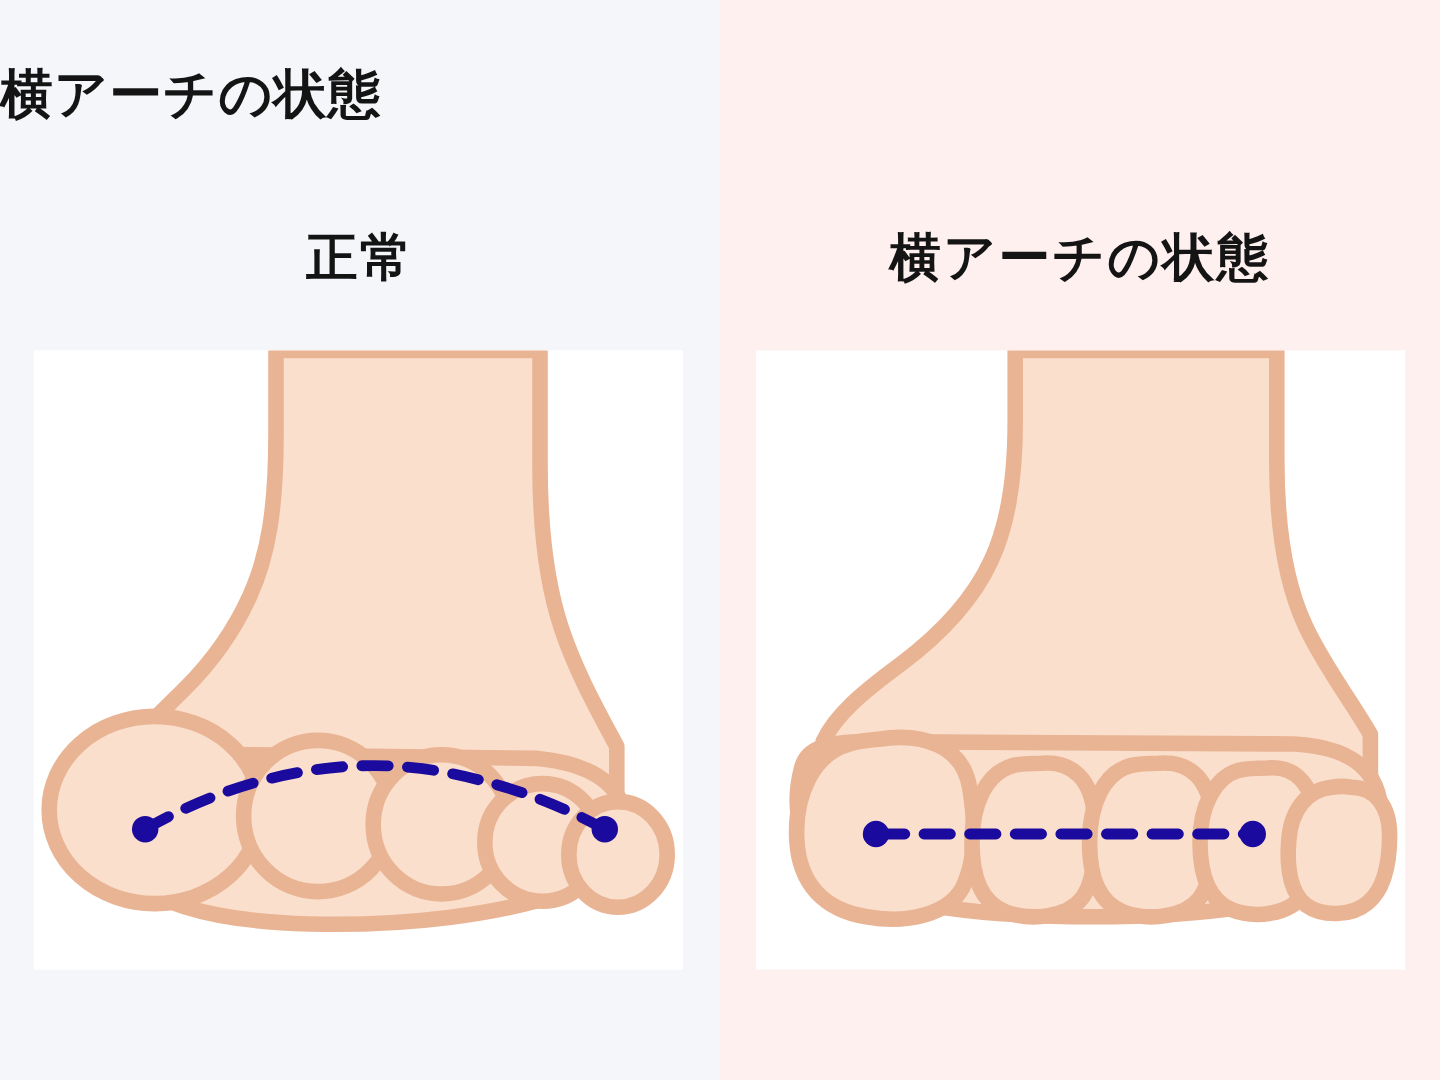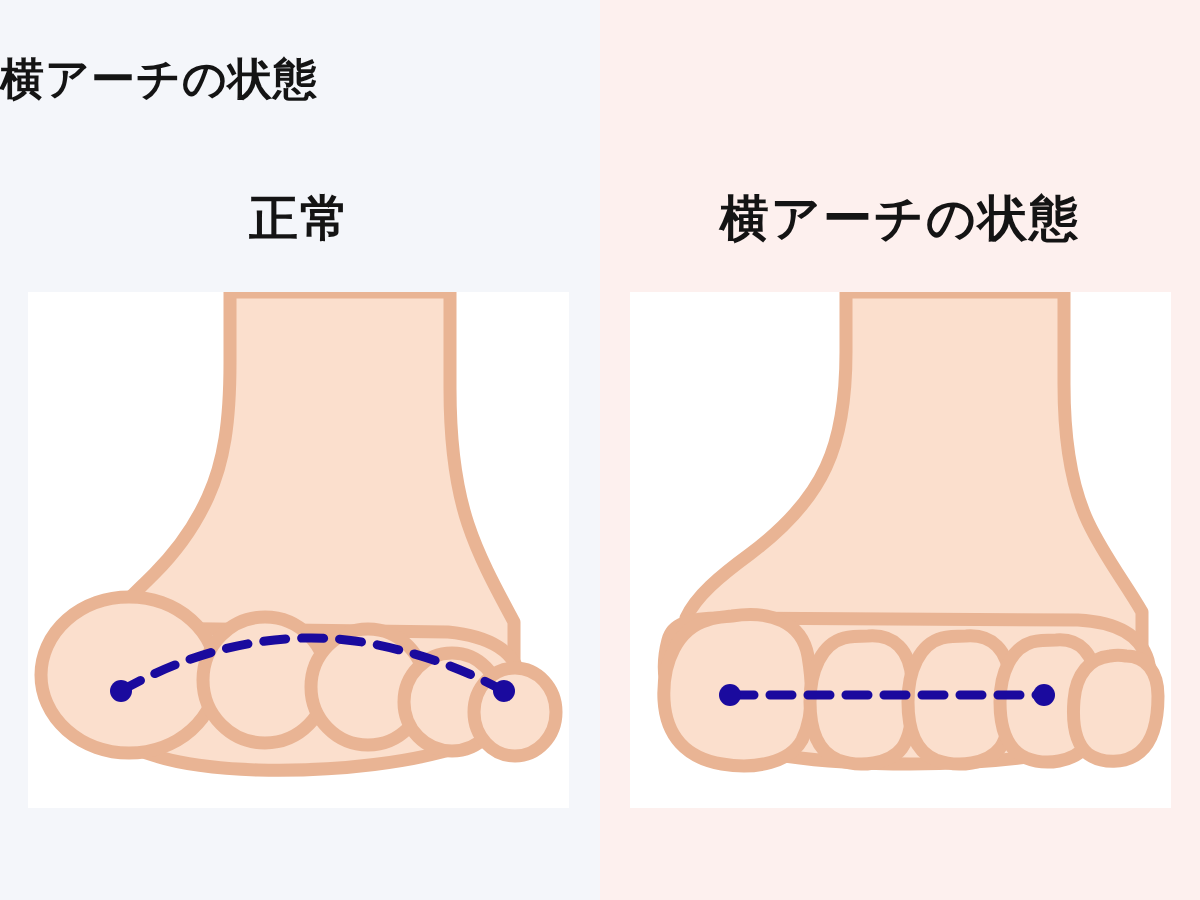--- a/index.html
+++ b/index.html
@@ -61,7 +61,7 @@
     left: 0;
     width: 600px;
     text-align: center;
-    font-size: 49px;
+    font-size: 43px;
     font-weight: bold;
     color: #141414;
     letter-spacing: 2px;

